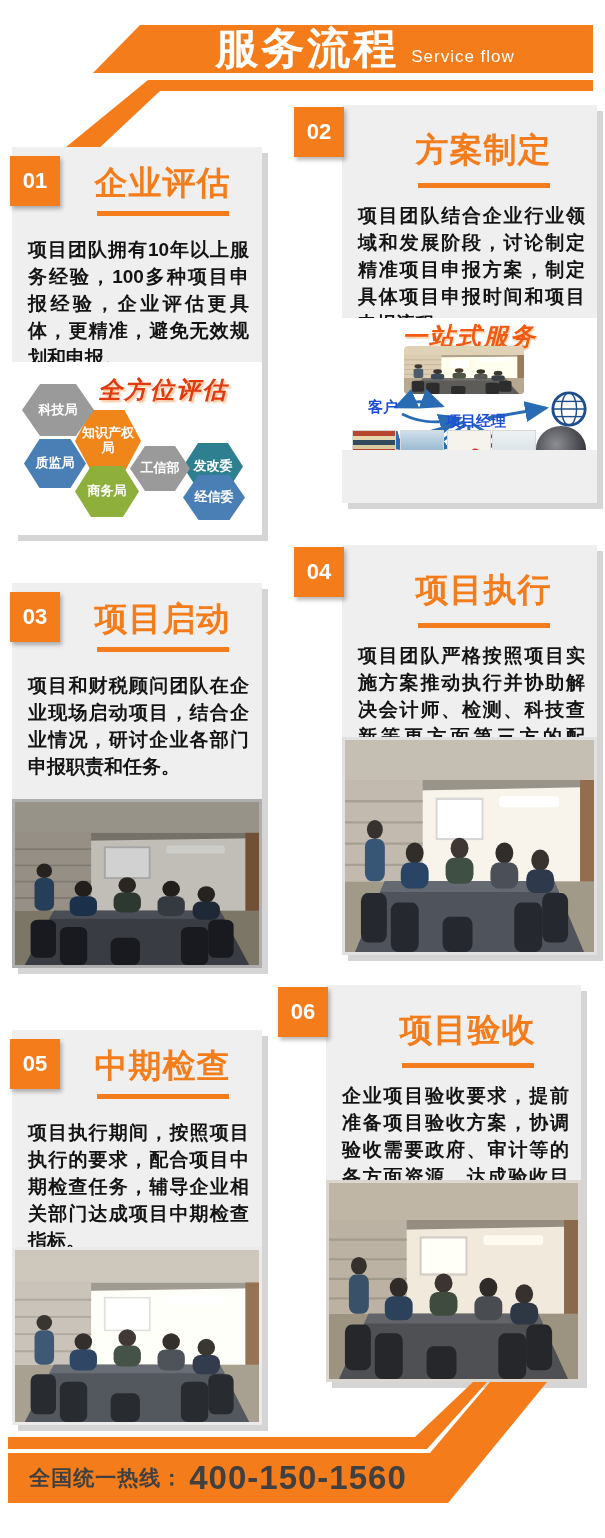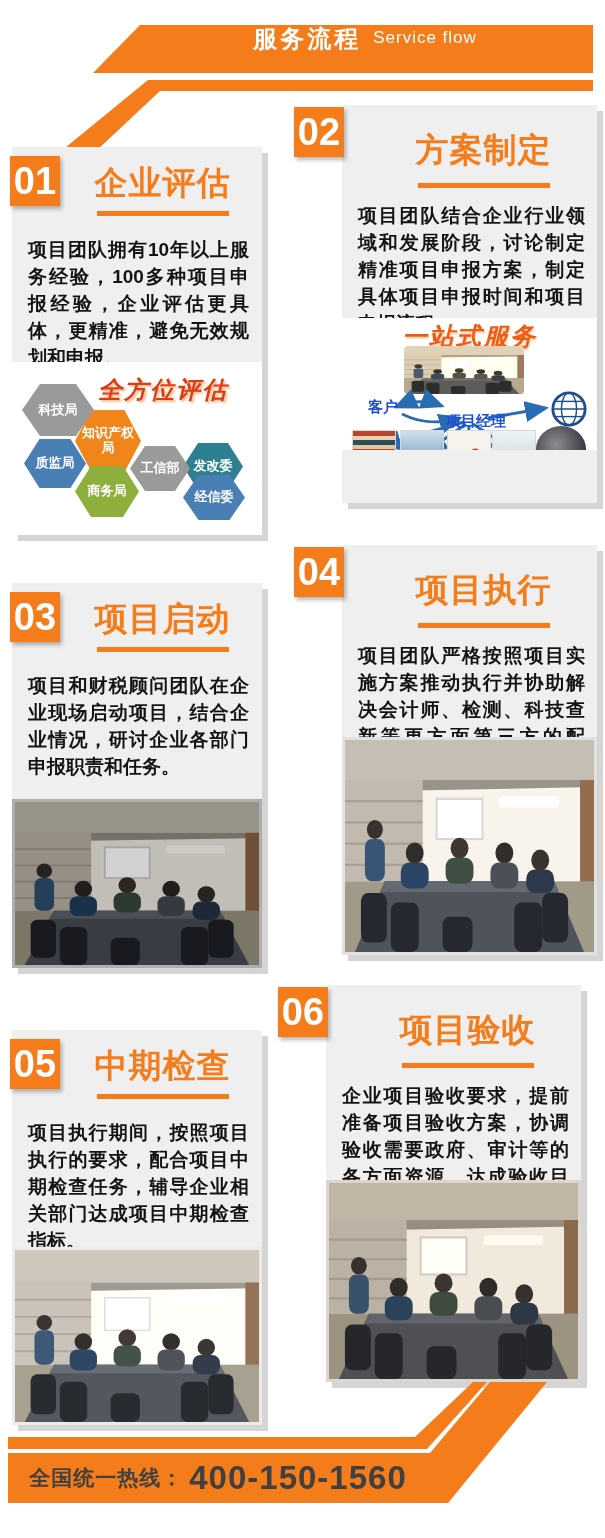--- a/index.html
+++ b/index.html
@@ -15,7 +15,7 @@
   .ribbon-svg{position:absolute;left:0;display:block;}
   .hdr-text{position:absolute;left:150px;top:27px;width:430px;display:flex;
             justify-content:center;align-items:flex-end;color:#fff;}
-  .hdr-title{font-size:24px;font-weight:bold;letter-spacing:3px;line-height:1;}
+  .hdr-title{font-size:43px;font-weight:bold;letter-spacing:3px;line-height:1;}
   .hdr-sub{font-size:17px;margin-left:12px;padding-bottom:3px;letter-spacing:1px;}
 
   .ftr-text{position:absolute;left:8px;top:1456px;width:420px;height:44px;display:flex;

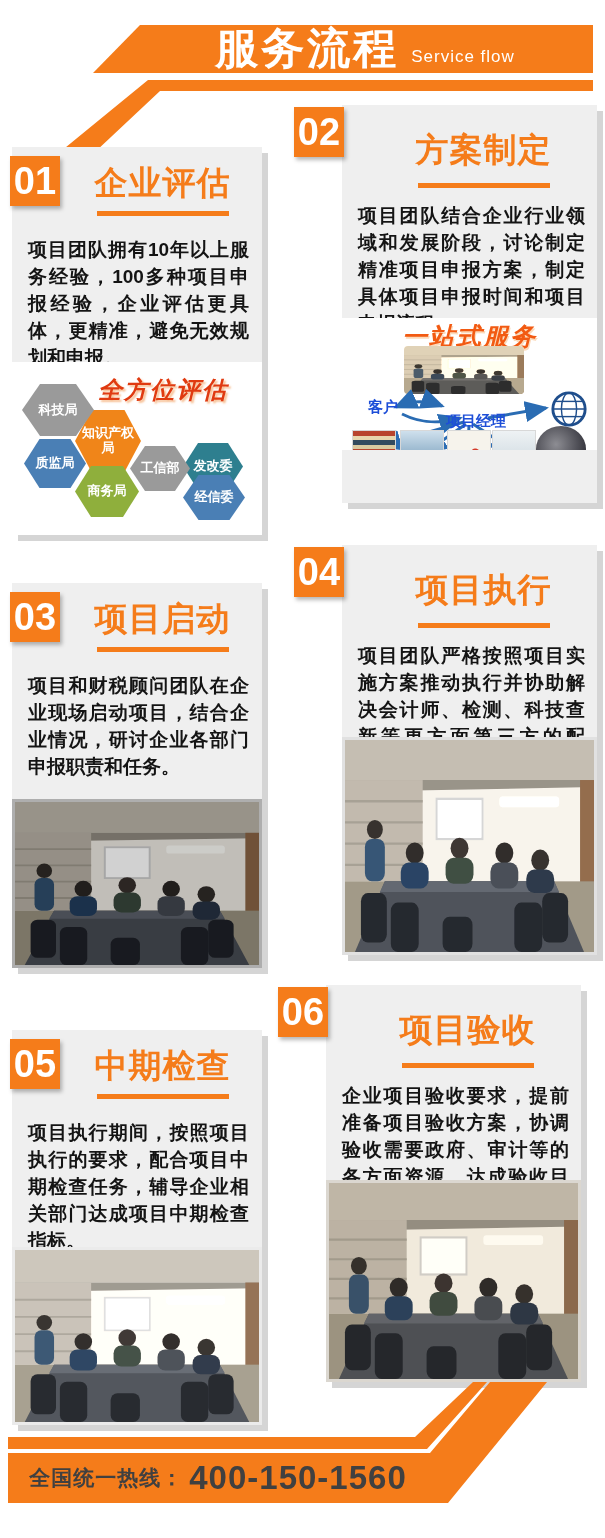--- a/index.html
+++ b/index.html
@@ -26,7 +26,7 @@
   
   .card{position:absolute;background:var(--card-bg);box-shadow:6px 6px 0 rgba(178,178,178,.55);}
   .badge{position:absolute;width:50px;height:50px;background:var(--accent);color:#fff;
-         display:flex;align-items:center;justify-content:center;font-size:38px;font-weight:bold;
+         display:flex;align-items:center;justify-content:center;font-size:22px;font-weight:bold;
          box-shadow:2px 3px 4px rgba(0,0,0,.28);z-index:3;}
   .card.left  .badge{left:-2px;top:9px;}
   .card.right .badge{left:-48px;top:2px;}

